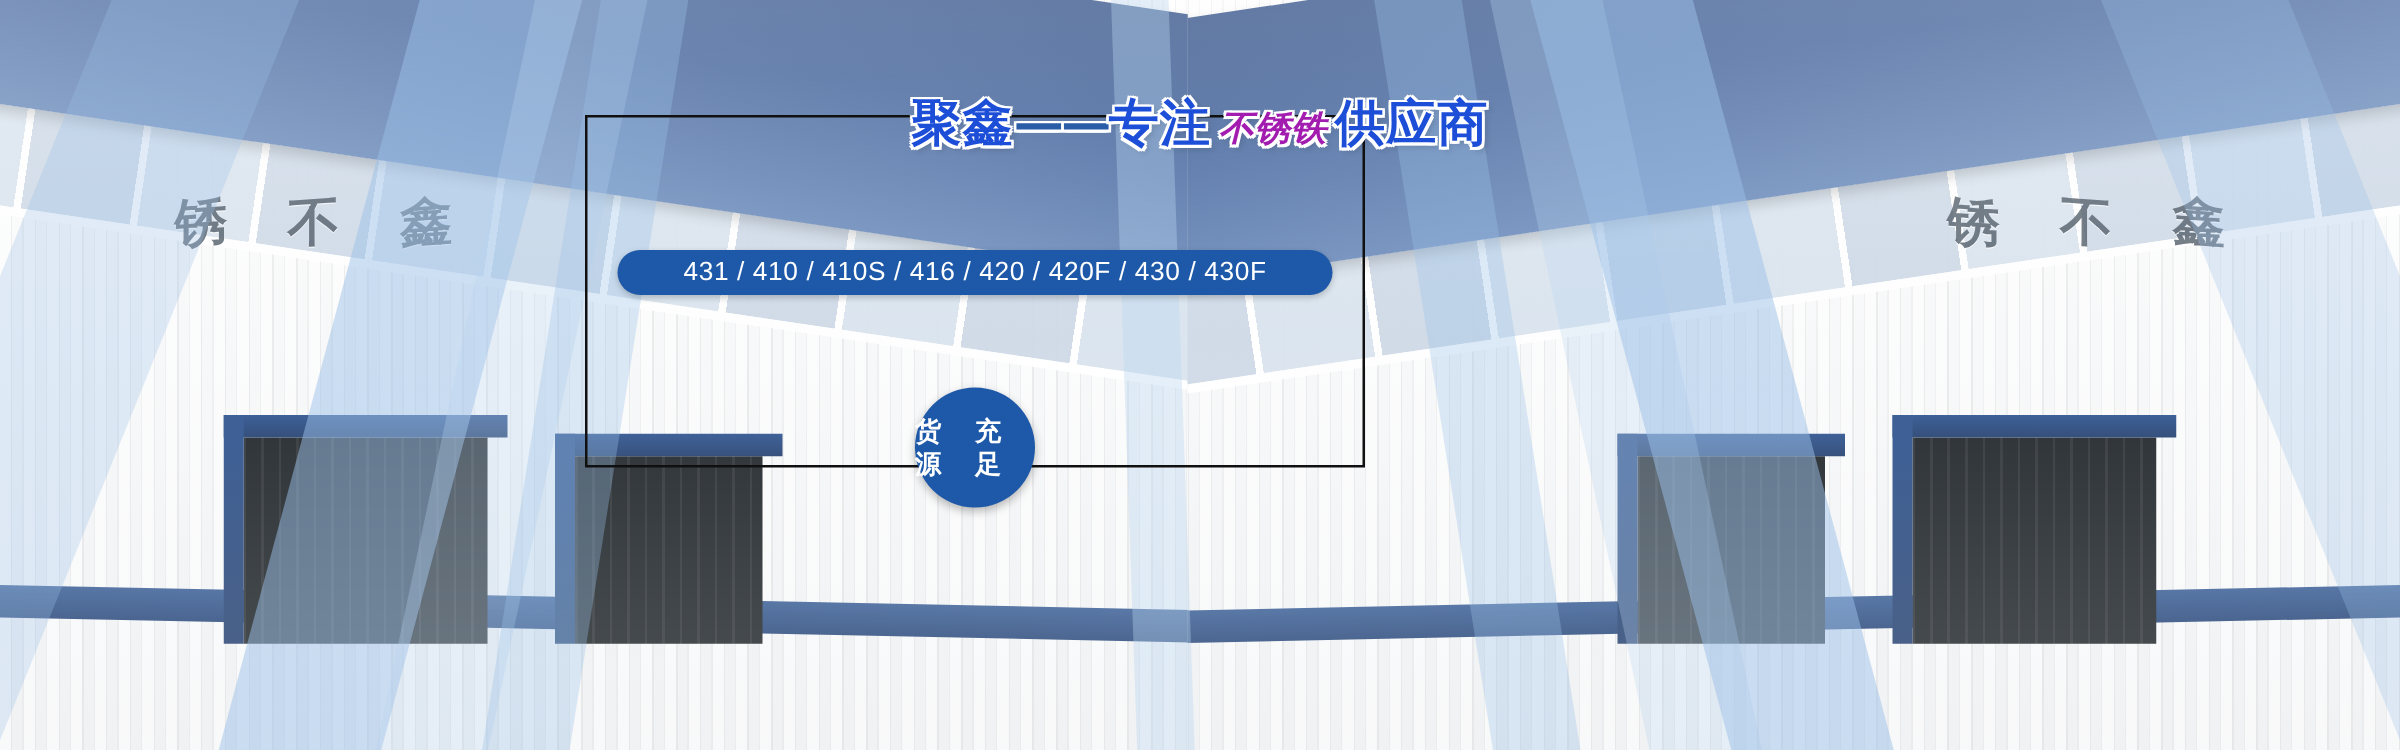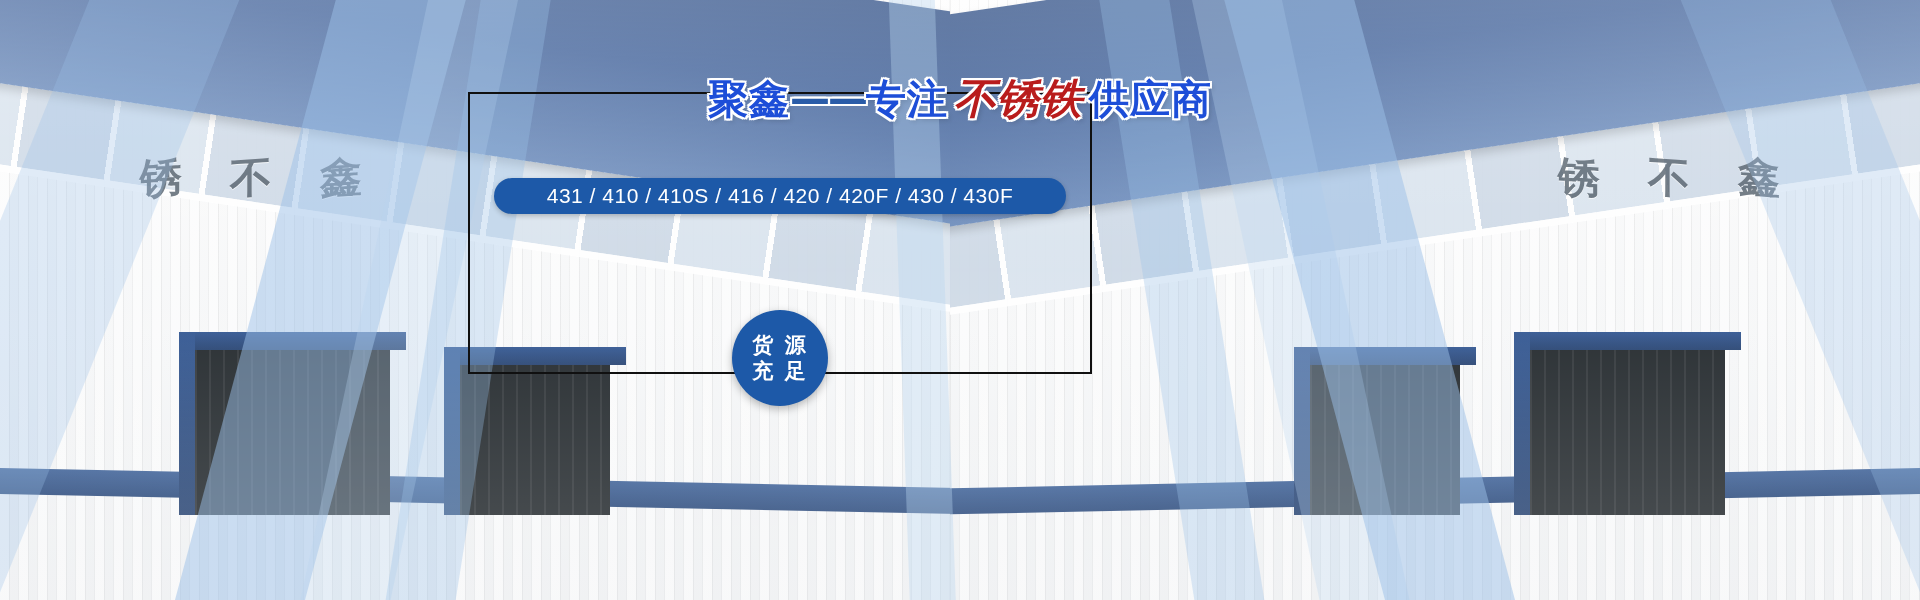--- a/index.html
+++ b/index.html
@@ -168,7 +168,7 @@
       2px 2px 0 #fff,-2px 2px 0 #fff,2px -2px 0 #fff,-2px -2px 0 #fff;
   }
   .hl-green{
-    color:#b91c1c;font-style:italic;font-size:42px;
+    color:#a21caf;font-style:italic;font-size:28px;
     padding:0 6px;
     text-shadow:
       2px 0 0 #fff,-2px 0 0 #fff,0 2px 0 #fff,0 -2px 0 #fff,

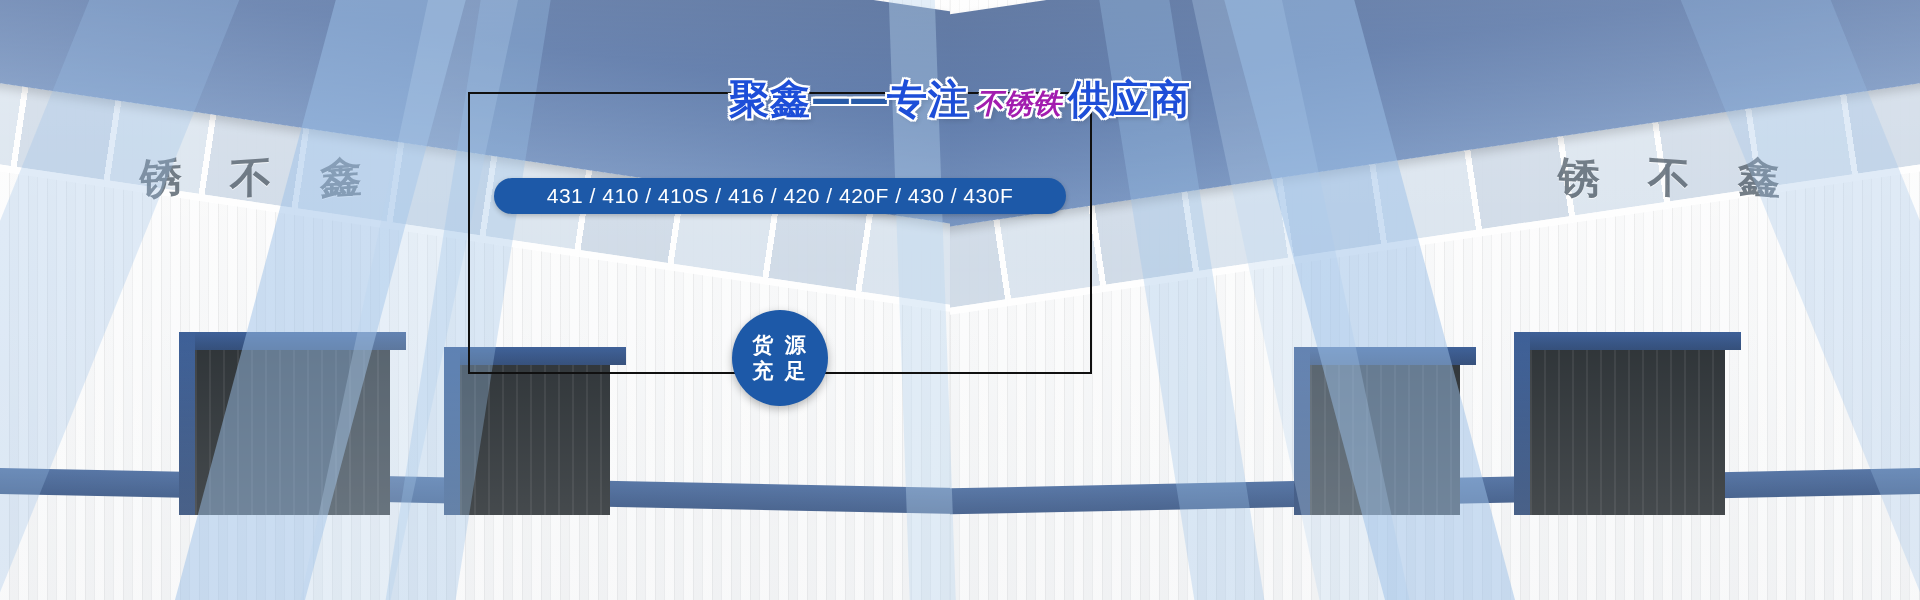--- a/index.html
+++ b/index.html
@@ -187,7 +187,7 @@
     box-shadow:0 2px 5px rgba(0,0,0,.22);
   }
   .pill-blue{
-    left:494px;top:178px;width:572px;
+    left:494px;top:200px;width:572px;
     background:#1d59a8;
   }
   .pill-dark{

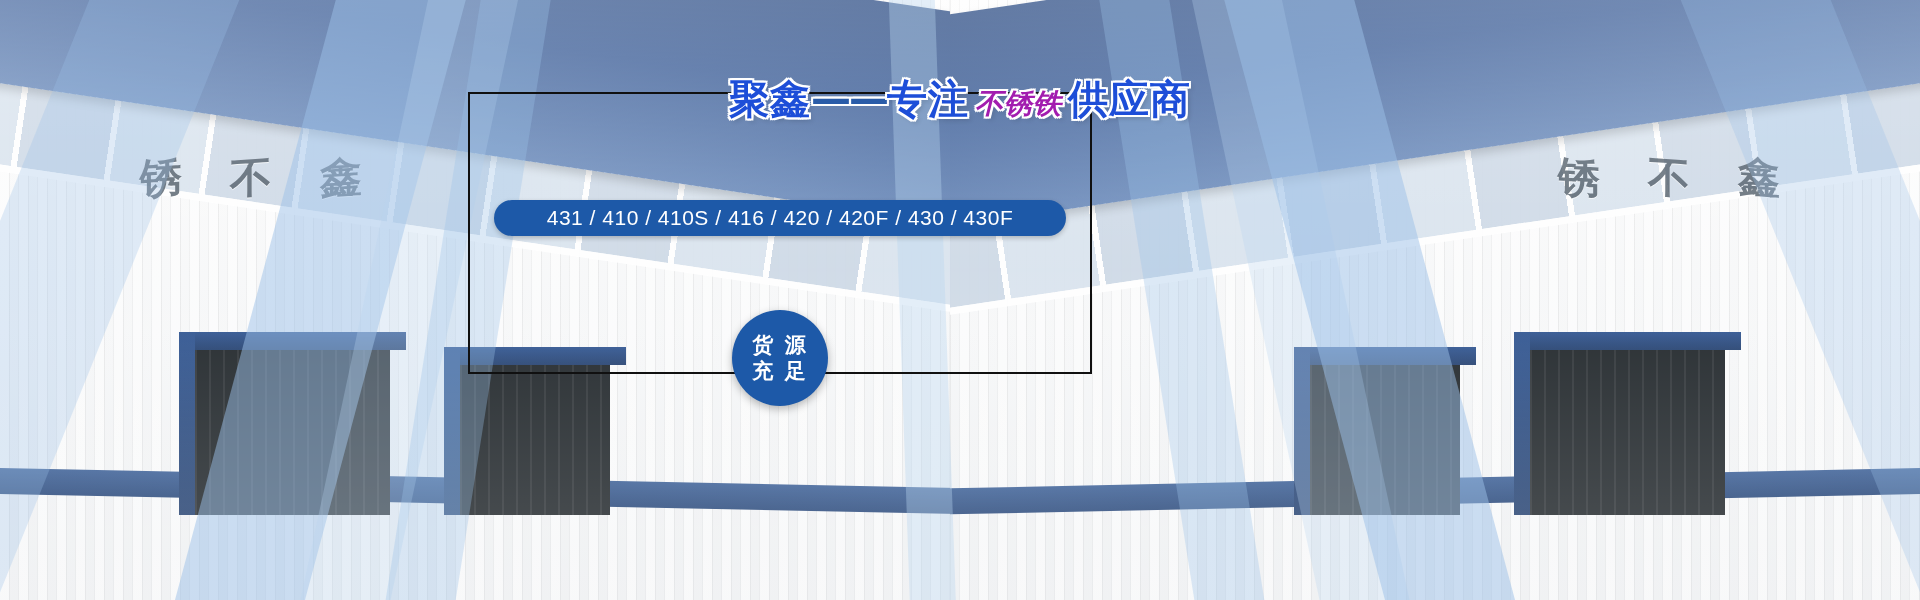--- a/index.html
+++ b/index.html
@@ -202,7 +202,7 @@
   }
   .circle{
     width:96px;height:96px;border-radius:50%;
-    display:flex;flex-direction:column;justify-content:center;align-items:center;
+    display:flex;flex-direction:row;justify-content:center;align-items:center;
     color:#fff;font-weight:700;
     font-family:"DejaVu Sans","Liberation Sans",sans-serif;
     font-size:21px;line-height:26px;letter-spacing:2px;

